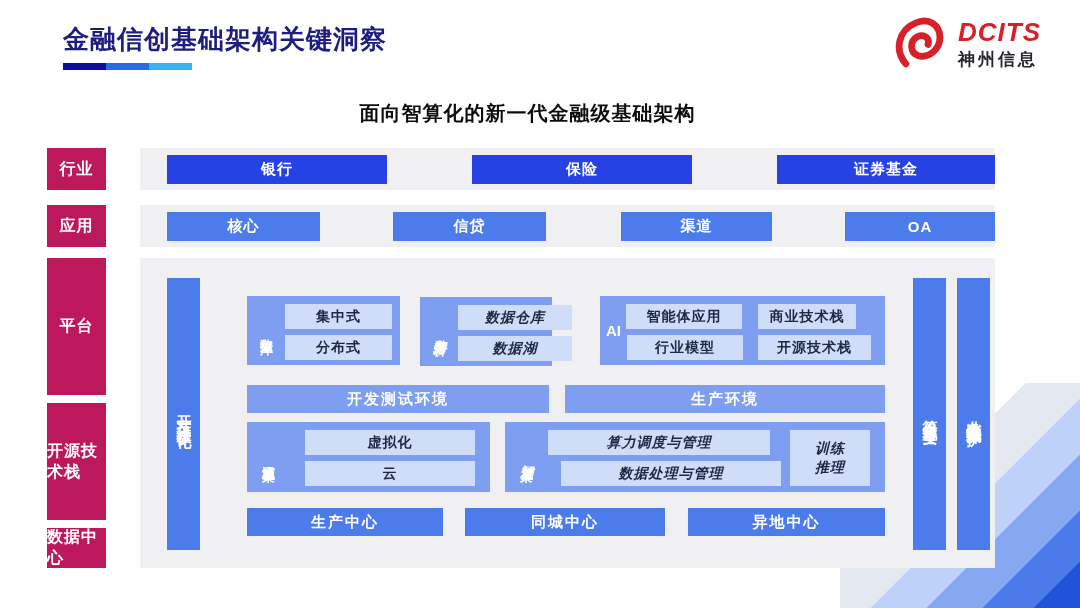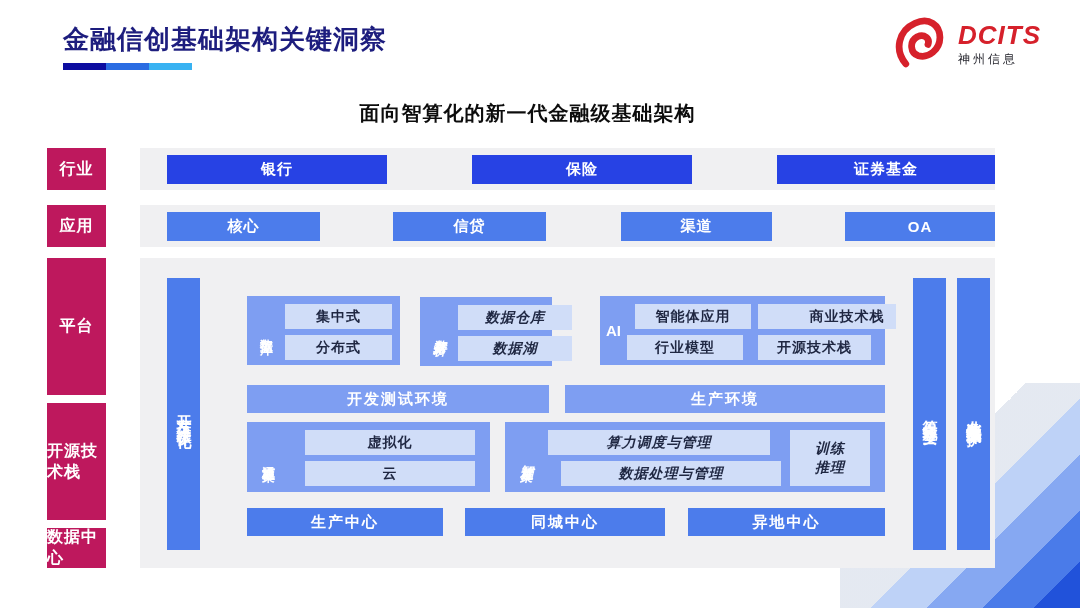--- a/index.html
+++ b/index.html
@@ -34,7 +34,7 @@
   .logo { position:absolute; left:890px; top:16px; display:flex; align-items:center; }
   .logo-text { margin-left:8px; }
   .logo-brand { font-size:26px; font-weight:bold; font-style:italic; color:#d6212b; letter-spacing:1px; line-height:1; }
-  .logo-company { font-size:12px; font-weight:normal; color:#26262e; letter-spacing:3px; margin-top:3px; }
+  .logo-company { font-size:17px; font-weight:bold; color:#26262e; letter-spacing:3px; margin-top:3px; }
 
   .subtitle {
     position:absolute; left:0; top:100px; width:1055px; text-align:center;

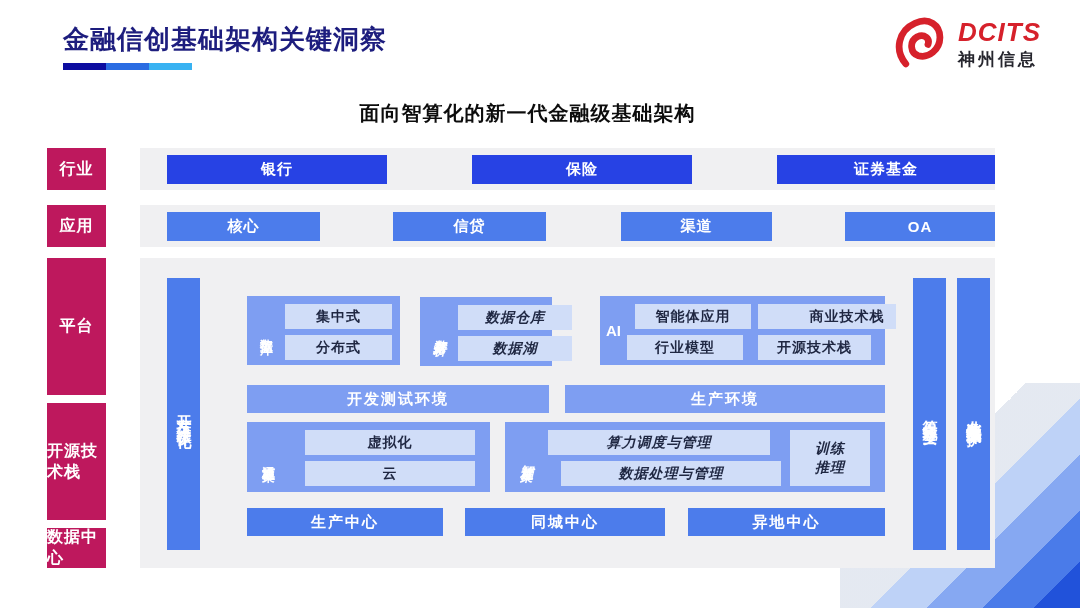--- a/index.html
+++ b/index.html
@@ -159,7 +159,7 @@
 
       <div class="group" style="left:460px;top:38px;width:285px;height:69px;">
         <div class="group-label-h" style="width:27px;">AI</div>
-        <div class="inner-box" style="left:35px;top:8px;width:116px;height:25px;">智能体应用</div>
+        <div class="inner-box" style="left:26px;top:8px;width:116px;height:25px;">智能体应用</div>
         <div class="inner-box" style="left:158px;top:8px;width:98px;height:25px;padding-left:40px;">商业技术栈</div>
         <div class="inner-box" style="left:158px;top:39px;width:113px;height:25px;">开源技术栈</div>
         <div class="inner-box" style="left:27px;top:39px;width:116px;height:25px;">行业模型</div>

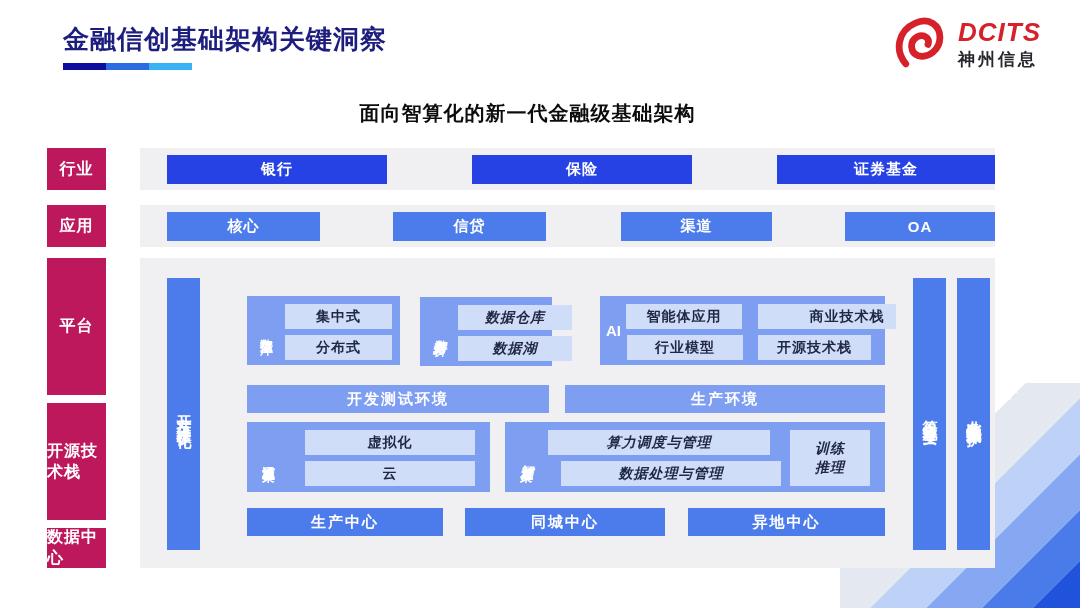--- a/index.html
+++ b/index.html
@@ -160,7 +160,7 @@
       <div class="group" style="left:460px;top:38px;width:285px;height:69px;">
         <div class="group-label-h" style="width:27px;">AI</div>
         <div class="inner-box" style="left:26px;top:8px;width:116px;height:25px;">智能体应用</div>
-        <div class="inner-box" style="left:158px;top:8px;width:98px;height:25px;padding-left:40px;">商业技术栈</div>
+        <div class="inner-box" style="left:158px;top:8px;width:98px;height:25px;">商业技术栈</div>
         <div class="inner-box" style="left:158px;top:39px;width:113px;height:25px;">开源技术栈</div>
         <div class="inner-box" style="left:27px;top:39px;width:116px;height:25px;">行业模型</div>
       </div>

